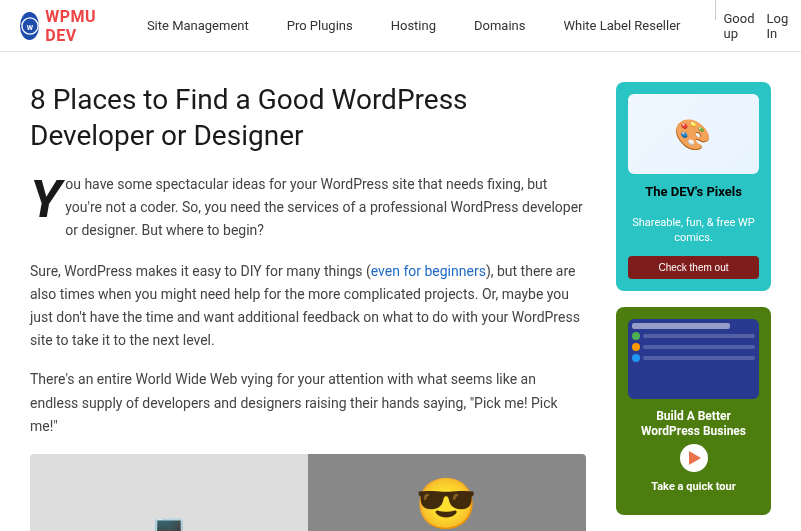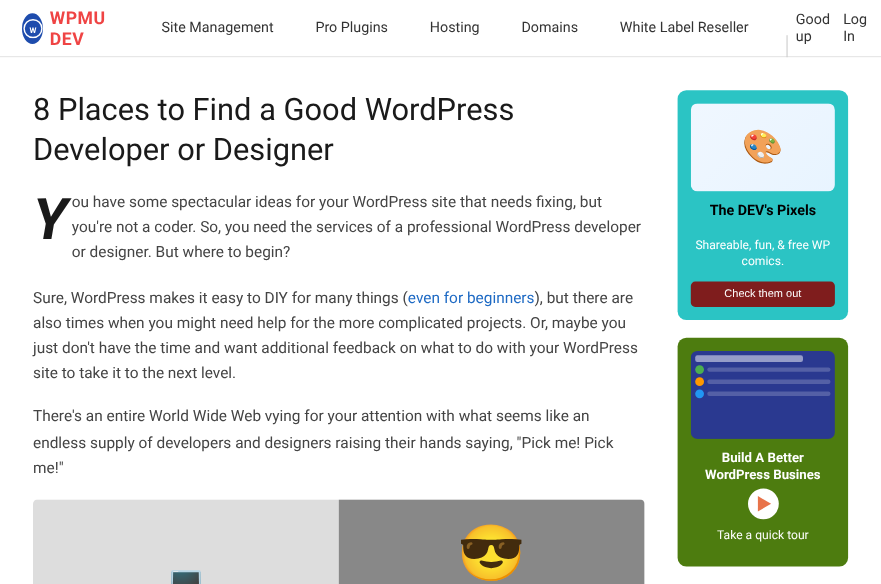--- a/index.html
+++ b/index.html
@@ -40,7 +40,7 @@
     }
     nav {
       display: flex;
-      align-items: flex-end;
+      align-items: flex-start;
       gap: 14px;
       flex: 1;
     }

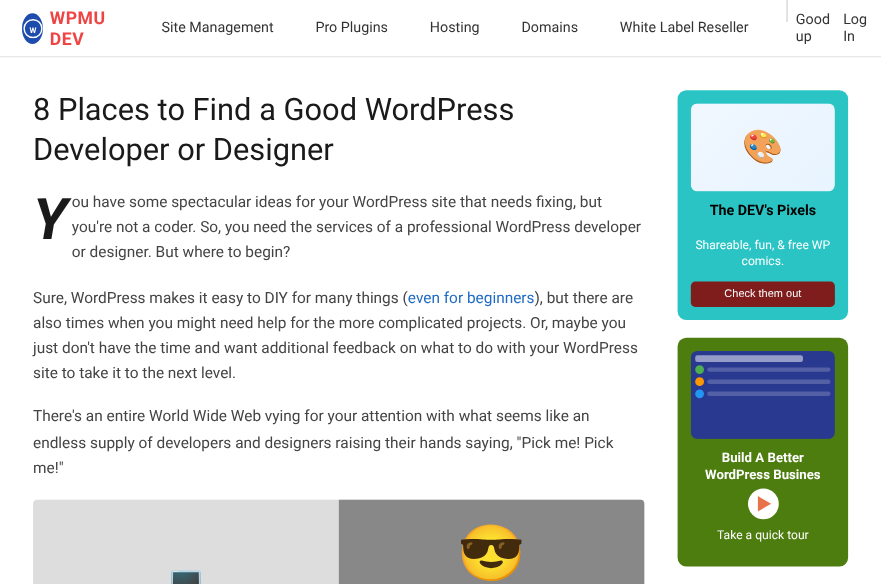--- a/index.html
+++ b/index.html
@@ -218,6 +218,7 @@
       font-size: 11px;
       color: #fff;
       margin-bottom: 10px;
+      font-weight: bold;
     }
     .card-btn-play {
       background: #fff;

